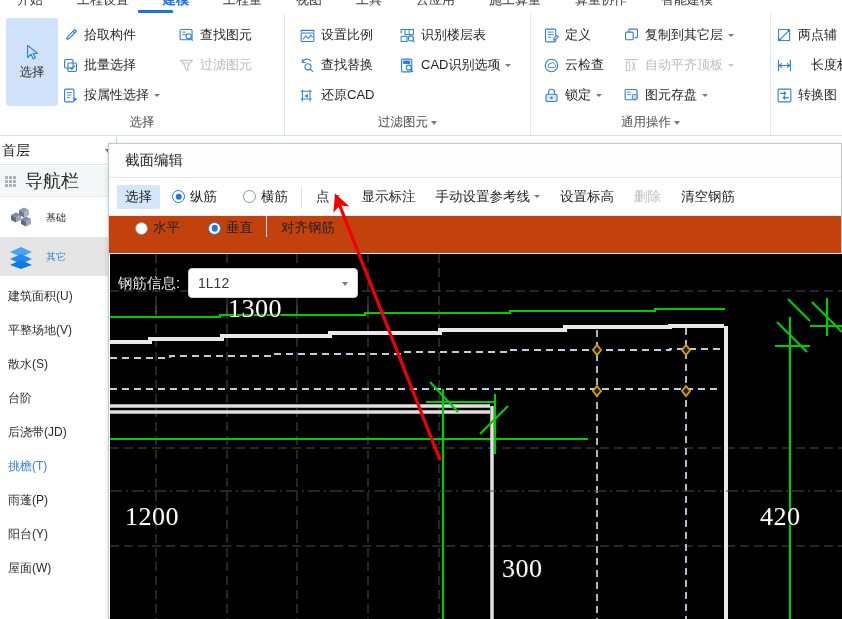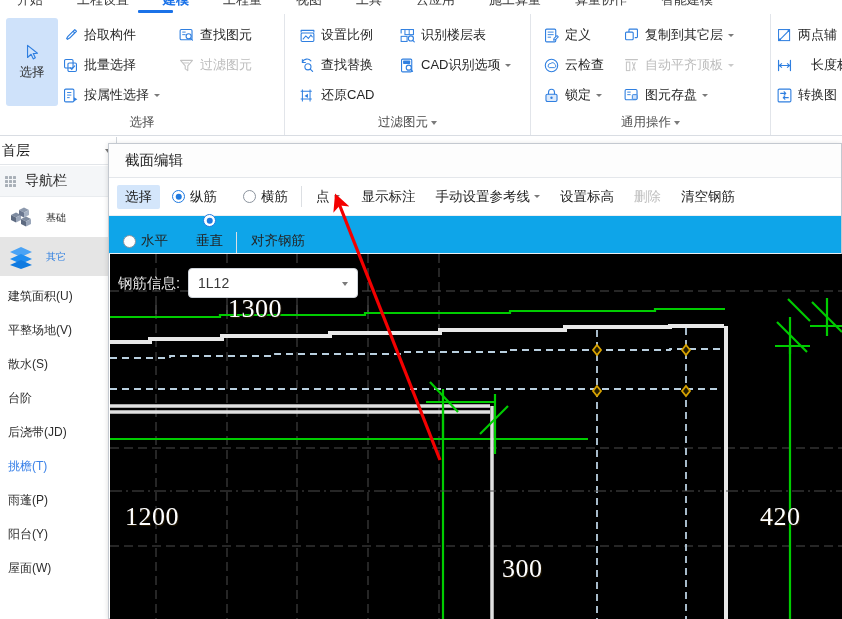--- a/index.html
+++ b/index.html
@@ -78,7 +78,7 @@
   .navbar-row {
     position: absolute; left: 0; top: 29px; width: 117px; height: 31px;
     display: flex; align-items: center; gap: 9px; padding-left: 5px;
-    font-size: 14px; color: #2b2b2b; background: #f4f6f8;
+    font-size: 18px; color: #2b2b2b; background: #f4f6f8;
     border-bottom: 1px solid #e9ecef;
   }
   .dots { width: 11px; height: 11px; display: grid;

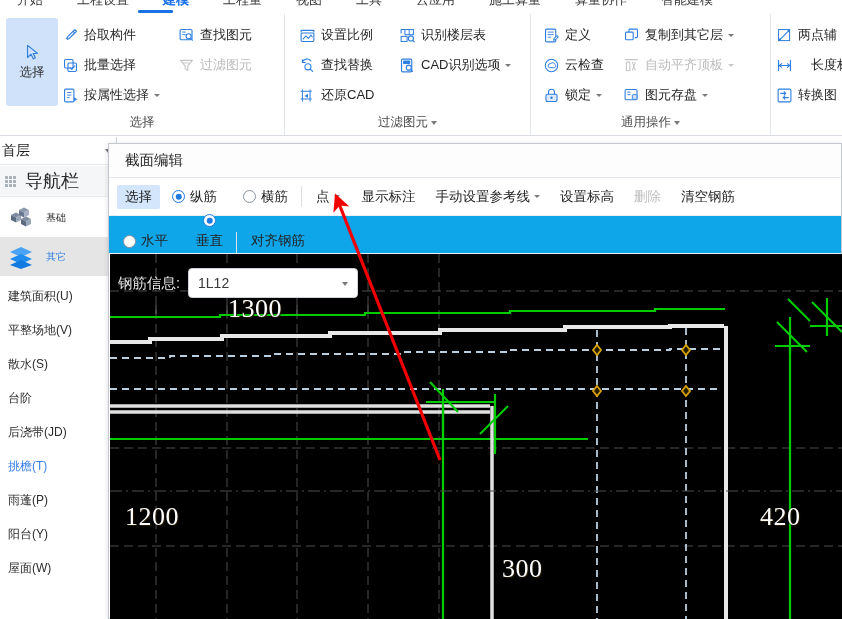--- a/index.html
+++ b/index.html
@@ -118,8 +118,8 @@
   }
   .dlg-tb2 {
     position: absolute; left: 0; top: 72px; width: 100%; height: 38px;
-    display: flex; align-items: flex-end; padding-left: 8px;
-    border-bottom: 1px solid #eceff2; background: #0ea5e9;
+    display: flex; align-items: flex-start; padding-left: 20px;
+    border-bottom: 1px solid #eceff2; background: #c2410c;
   }
   .tbtn {
     font-size: 13.5px; color: #232323; padding: 3px 7px; cursor: pointer;

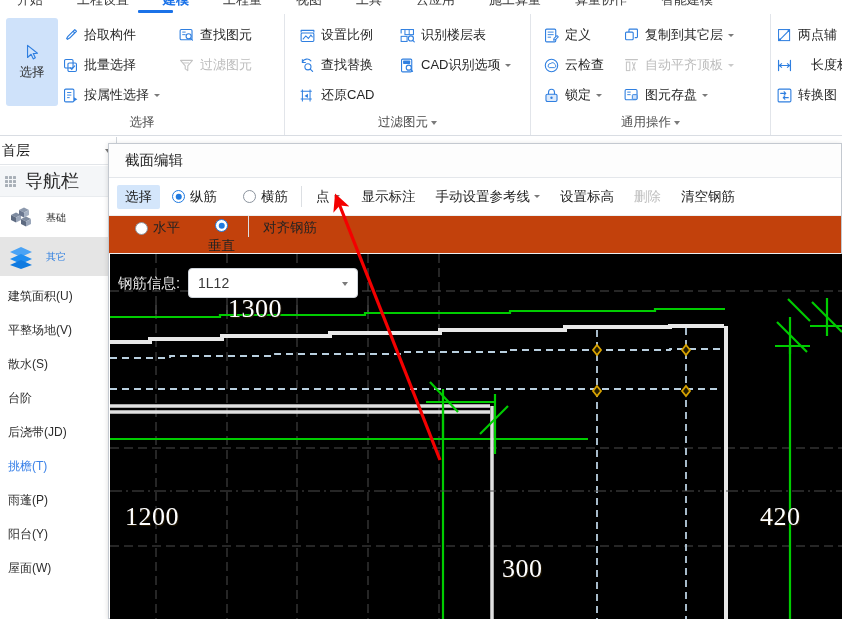--- a/index.html
+++ b/index.html
@@ -488,7 +488,7 @@
         <span class="rdot"></span>
         <span>水平</span>
       </div>
-      <div class="radio" style="margin-left:16px;flex-direction:column;">
+      <div class="radio" style="margin-left:16px;">
         <span class="rdot on"></span>
         <span>垂直</span>
       </div>

